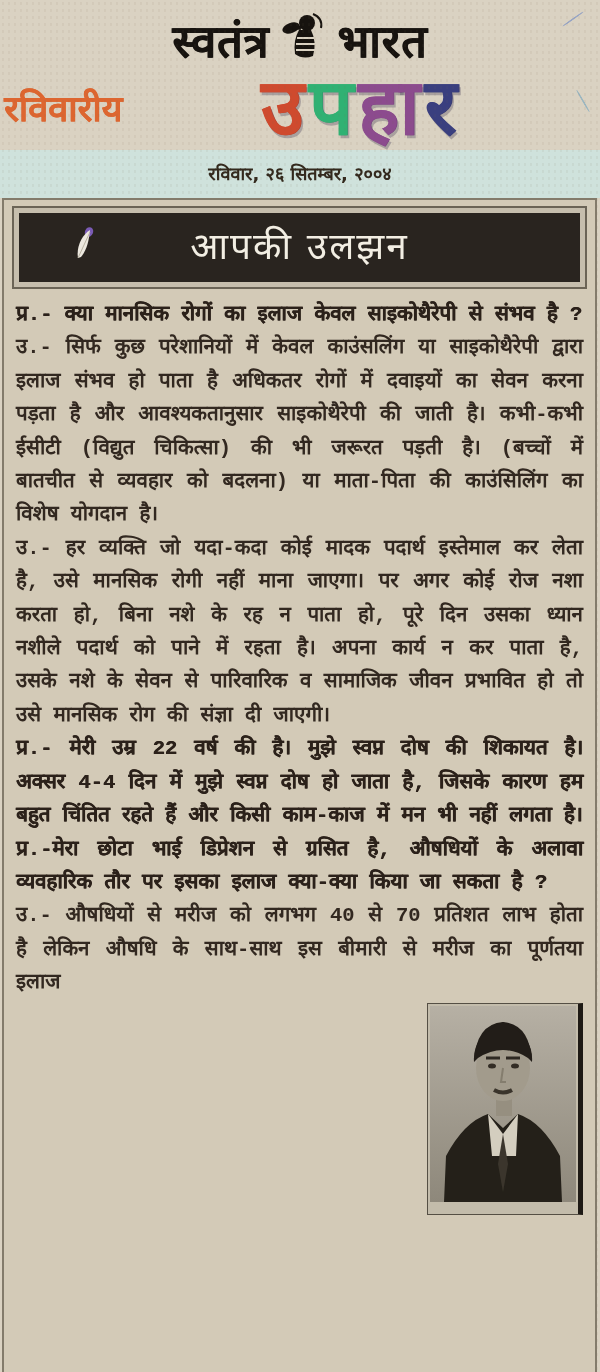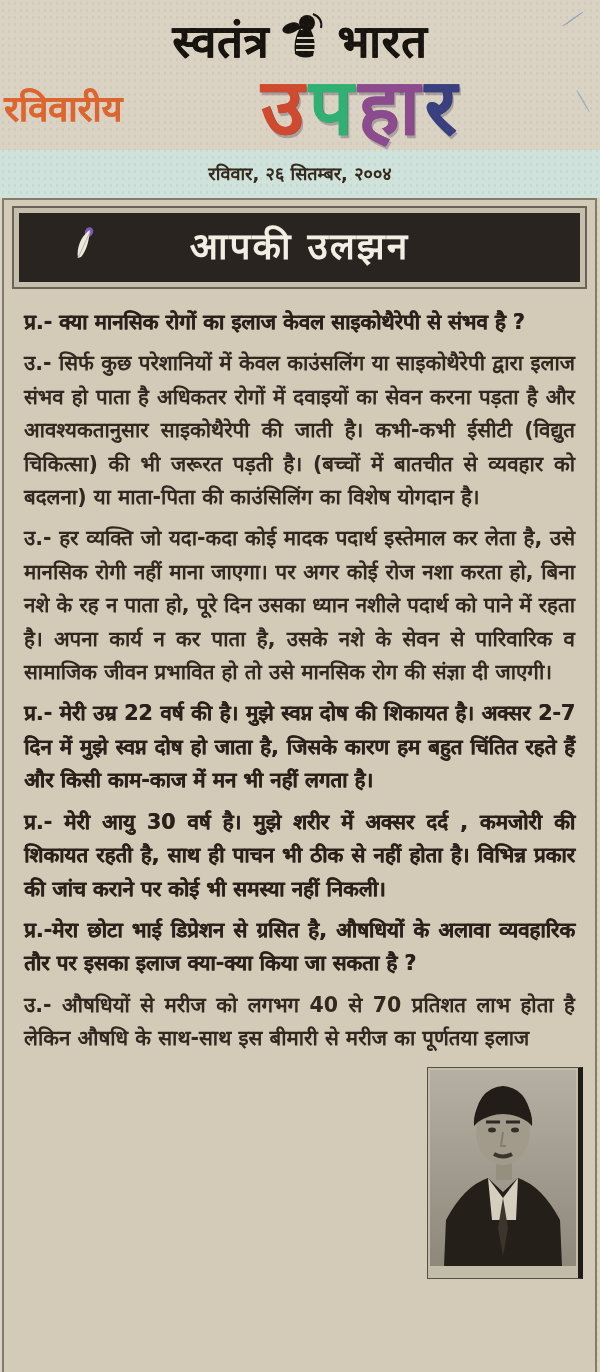--- a/index.html
+++ b/index.html
@@ -30,7 +30,7 @@
   article{flex:1;margin:0 3px 0 2px;border:2px solid #837b6b;border-bottom:none;
           background:#d3cab7;padding:6px 8px 10px;position:relative;}
   .title-frame{border:2px solid #6b6456;background:#c6bead;padding:5px;}
-  .title-bar{color:#f2eee3;text-align:center;font-size:37px;font-weight:bold;
+  .title-bar{color:#f2eee3;text-align:center;font-size:37px;font-weight:normal;
              padding:6px 0 12px;position:relative;letter-spacing:2px;}
   .quill{position:absolute;left:52px;top:14px;}
 

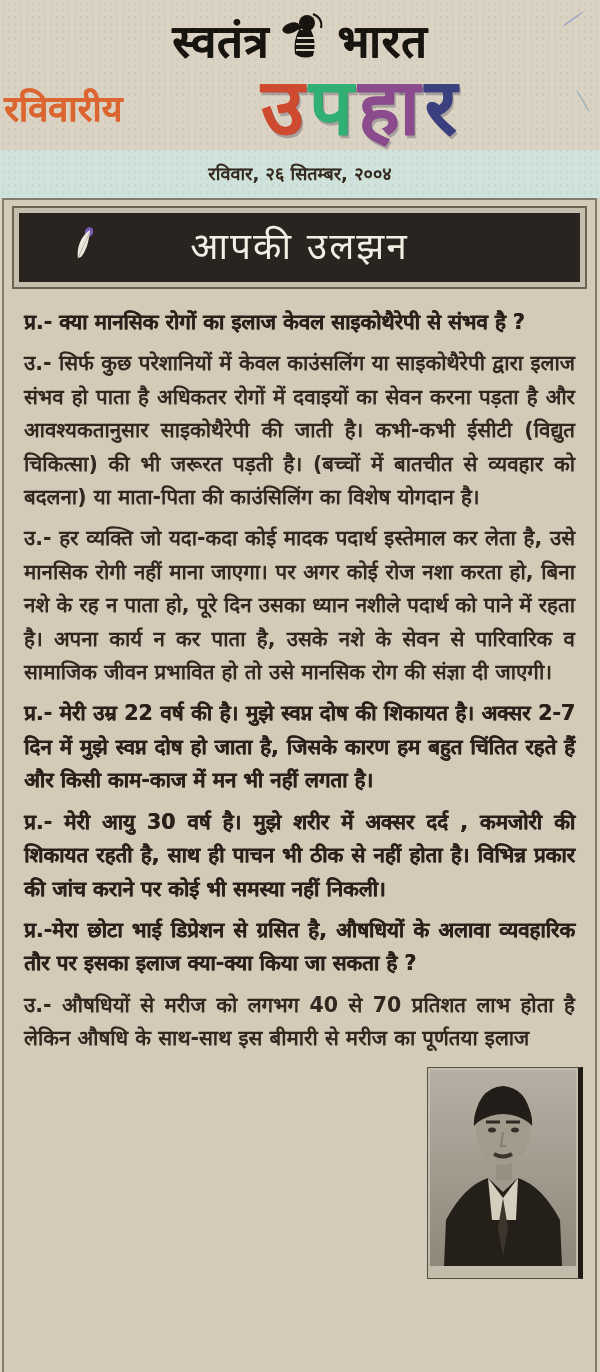--- a/index.html
+++ b/index.html
@@ -36,7 +36,7 @@
 
   .body-text{padding:9px 4px 0;font-size:20.5px;font-weight:bold;color:#322820;
              line-height:1.63;text-align:justify;}
-  .body-text p{margin:8px;}
+  .body-text p{margin:0;font-family:Liberation Mono, monospace;}
   .q{color:#2b211a;text-shadow:0.45px 0 currentColor;}
 
   .photo-wrap{float:right;margin:3px 0 0 12px;border:1px solid #554f44;

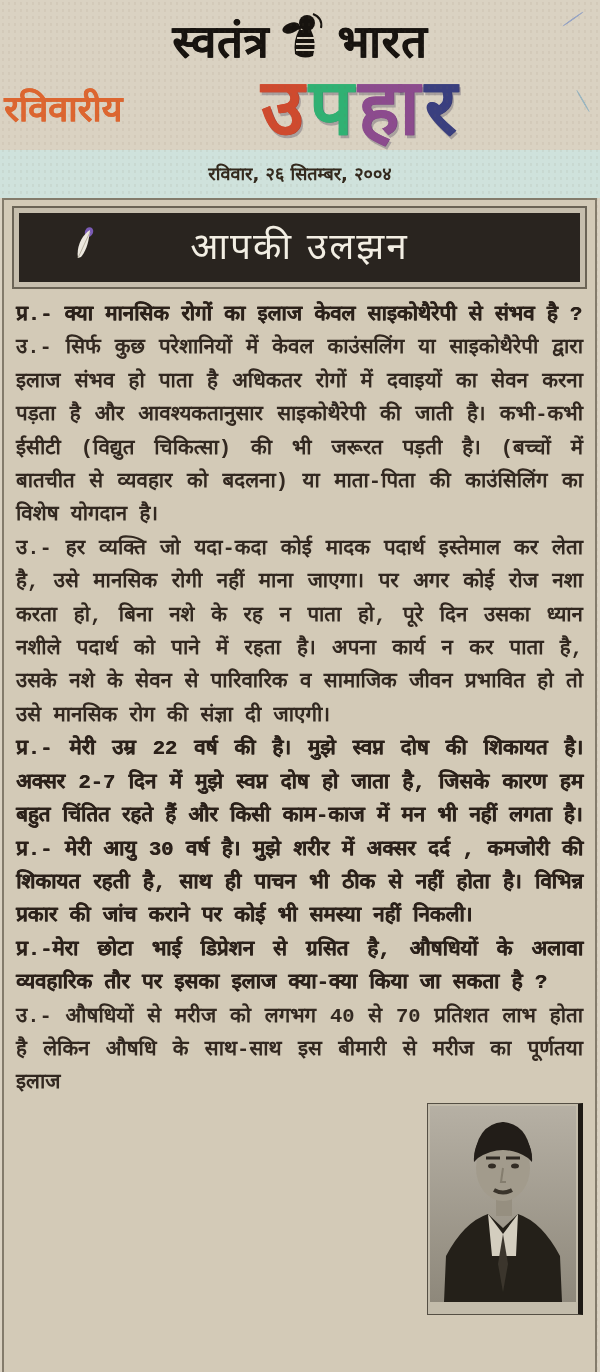--- a/index.html
+++ b/index.html
@@ -105,7 +105,7 @@
       <p class="q">प्र.- क्या मानसिक रोगों का इलाज केवल साइकोथैरेपी से संभव है ?</p>
       <p class="a">उ.- सिर्फ कुछ परेशानियों में केवल काउंसलिंग या साइकोथैरेपी द्वारा इलाज संभव हो पाता है अधिकतर रोगों में दवाइयों का सेवन करना पड़ता है और आवश्यकतानुसार साइकोथैरेपी की जाती है। कभी-कभी ईसीटी (विद्युत चिकित्सा) की भी जरूरत पड़ती है। (बच्चों में बातचीत से व्यवहार को बदलना) या माता-पिता की काउंसिलिंग का विशेष योगदान है।</p>
       <p class="a">उ.- हर व्यक्ति जो यदा-कदा कोई मादक पदार्थ इस्तेमाल कर लेता है, उसे मानसिक रोगी नहीं माना जाएगा। पर अगर कोई रोज नशा करता हो, बिना नशे के रह न पाता हो, पूरे दिन उसका ध्यान नशीले पदार्थ को पाने में रहता है। अपना कार्य न कर पाता है, उसके नशे के सेवन से पारिवारिक व सामाजिक जीवन प्रभावित हो तो उसे मानसिक रोग की संज्ञा दी जाएगी।</p>
-      <p class="q">प्र.- मेरी उम्र 22 वर्ष की है। मुझे स्वप्न दोष की शिकायत है। अक्सर 2-7 दिन में मुझे स्वप्न दोष हो जाता है, जिसके कारण हम बहुत चिंतित रहते हैं और किसी काम-काज में मन भी नहीं लगता है।</p>
+      <p class="q">प्र.- मेरी उम्र 22 वर्ष की है। मुझे स्वप्न दोष की शिकायत है। अक्सर 4-4 दिन में मुझे स्वप्न दोष हो जाता है, जिसके कारण हम बहुत चिंतित रहते हैं और किसी काम-काज में मन भी नहीं लगता है।</p>
       <p class="q">प्र.- मेरी आयु 30 वर्ष है। मुझे शरीर में अक्सर दर्द , कमजोरी की शिकायत रहती है, साथ ही पाचन भी ठीक से नहीं होता है। विभिन्न प्रकार की जांच कराने पर कोई भी समस्या नहीं निकली।</p>
       <p class="q">प्र.-मेरा छोटा भाई डिप्रेशन से ग्रसित है, औषधियों के अलावा व्यवहारिक तौर पर इसका इलाज क्या-क्या किया जा सकता है ?</p>
       <p class="a">उ.- औषधियों से मरीज को लगभग 40 से 70 प्रतिशत लाभ होता है लेकिन औषधि के साथ-साथ इस बीमारी  से मरीज का पूर्णतया इलाज</p>

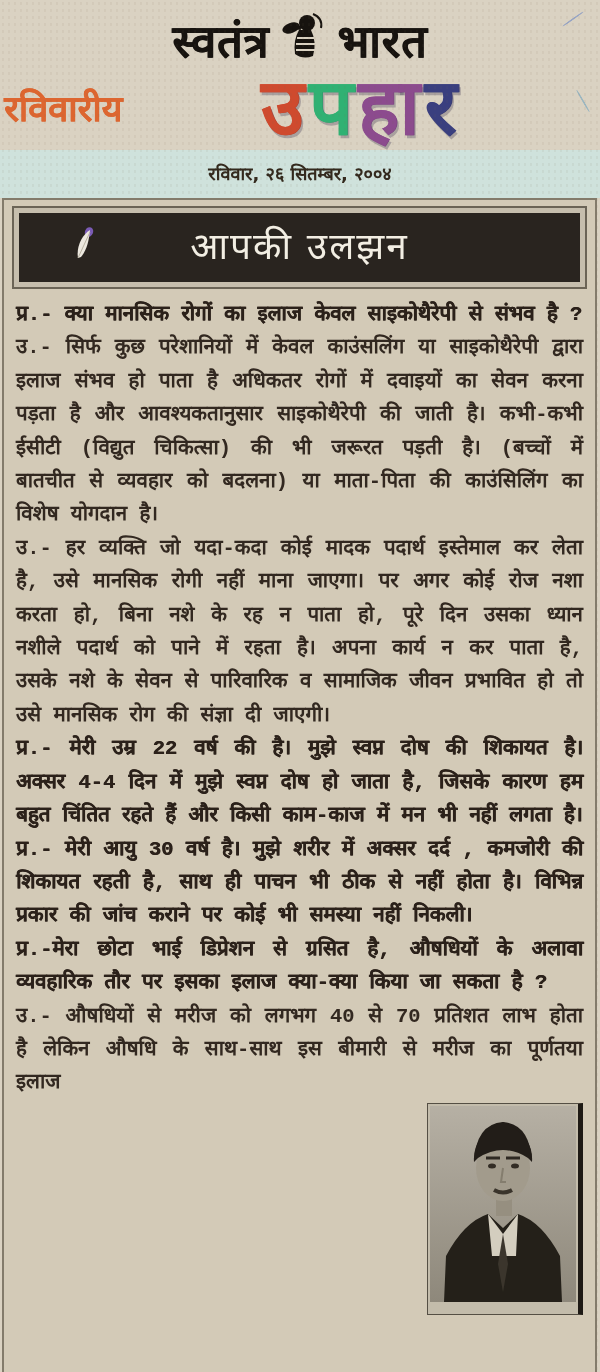--- a/index.html
+++ b/index.html
@@ -106,7 +106,6 @@
       <p class="a">उ.- सिर्फ कुछ परेशानियों में केवल काउंसलिंग या साइकोथैरेपी द्वारा इलाज संभव हो पाता है अधिकतर रोगों में दवाइयों का सेवन करना पड़ता है और आवश्यकतानुसार साइकोथैरेपी की जाती है। कभी-कभी ईसीटी (विद्युत चिकित्सा) की भी जरूरत पड़ती है। (बच्चों में बातचीत से व्यवहार को बदलना) या माता-पिता की काउंसिलिंग का विशेष योगदान है।</p>
       <p class="a">उ.- हर व्यक्ति जो यदा-कदा कोई मादक पदार्थ इस्तेमाल कर लेता है, उसे मानसिक रोगी नहीं माना जाएगा। पर अगर कोई रोज नशा करता हो, बिना नशे के रह न पाता हो, पूरे दिन उसका ध्यान नशीले पदार्थ को पाने में रहता है। अपना कार्य न कर पाता है, उसके नशे के सेवन से पारिवारिक व सामाजिक जीवन प्रभावित हो तो उसे मानसिक रोग की संज्ञा दी जाएगी।</p>
       <p class="q">प्र.- मेरी उम्र 22 वर्ष की है। मुझे स्वप्न दोष की शिकायत है। अक्सर 4-4 दिन में मुझे स्वप्न दोष हो जाता है, जिसके कारण हम बहुत चिंतित रहते हैं और किसी काम-काज में मन भी नहीं लगता है।</p>
-      <p class="q">प्र.- मेरी आयु 30 वर्ष है। मुझे शरीर में अक्सर दर्द , कमजोरी की शिकायत रहती है, साथ ही पाचन भी ठीक से नहीं होता है। विभिन्न प्रकार की जांच कराने पर कोई भी समस्या नहीं निकली।</p>
       <p class="q">प्र.-मेरा छोटा भाई डिप्रेशन से ग्रसित है, औषधियों के अलावा व्यवहारिक तौर पर इसका इलाज क्या-क्या किया जा सकता है ?</p>
       <p class="a">उ.- औषधियों से मरीज को लगभग 40 से 70 प्रतिशत लाभ होता है लेकिन औषधि के साथ-साथ इस बीमारी  से मरीज का पूर्णतया इलाज</p>
 

